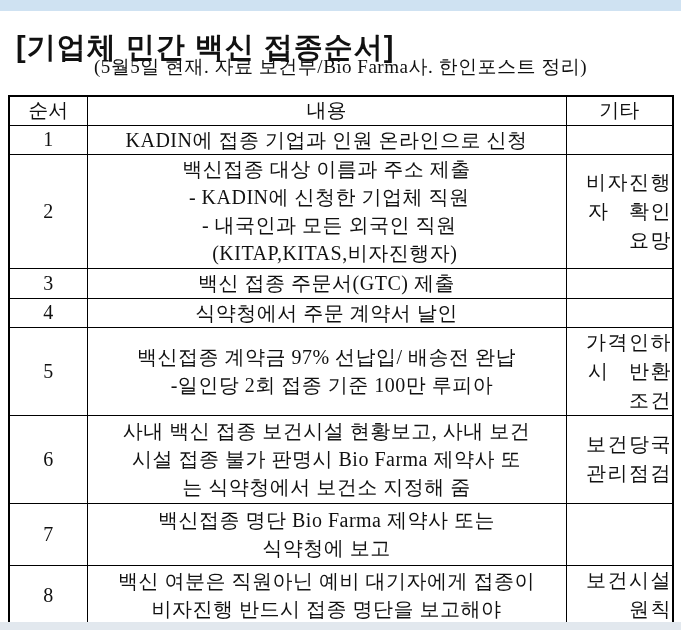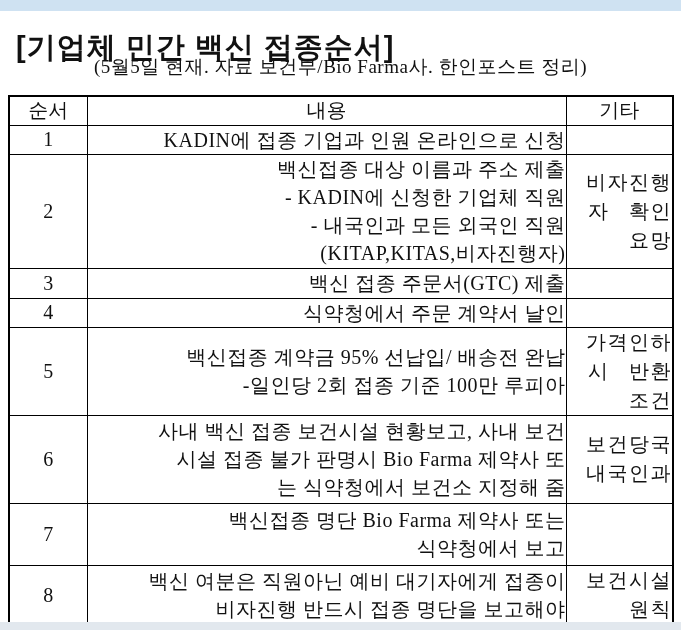--- a/index.html
+++ b/index.html
@@ -67,7 +67,7 @@
     padding: 1px 4px 1px 8px;
     white-space: pre-wrap;
     letter-spacing: 0.5px;
-    text-align: right;
+    text-align: center;
   }
   td.c-etc {
     font-size: 20px;

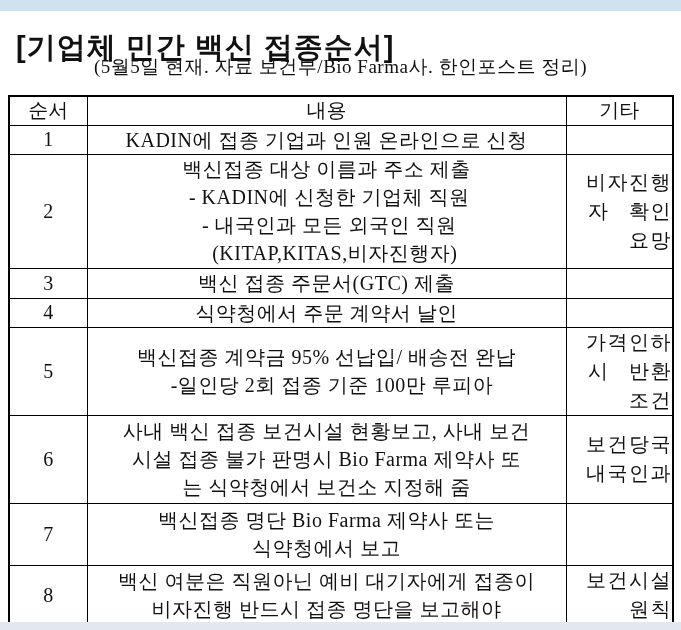--- a/index.html
+++ b/index.html
@@ -127,7 +127,7 @@
     </tr>
     <tr style="height:85px">
       <td class="c-order">5</td>
-      <td class="c-content">백신접종 계약금 95% 선납입/ 배송전 완납
+      <td class="c-content">백신접종 계약금 97% 선납입/ 배송전 완납
   -일인당 2회 접종 기준 100만 루피아</td>
       <td class="c-etc">가격인하
 시   반환

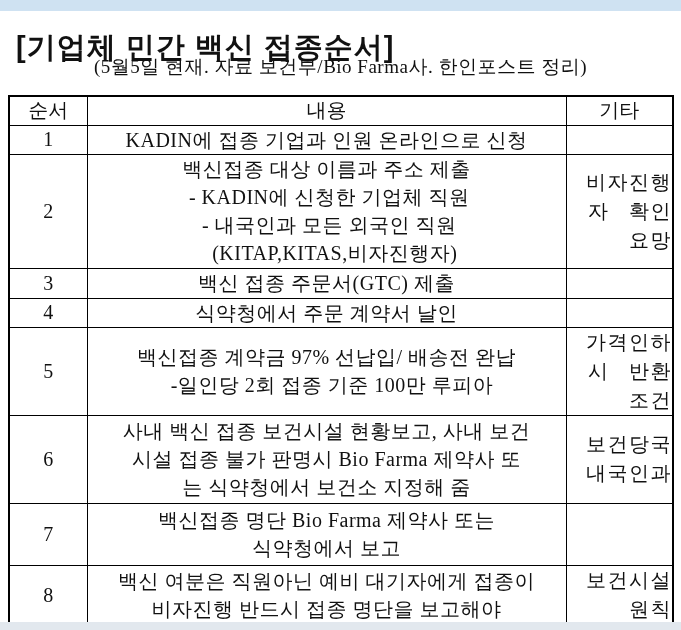--- a/index.html
+++ b/index.html
@@ -139,7 +139,7 @@
 시설 접종 불가 판명시 Bio Farma 제약사 또
 는 식약청에서 보건소 지정해 줌</td>
       <td class="c-etc">보건당국
-내국인과</td>
+관리점검</td>
     </tr>
     <tr style="height:62px">
       <td class="c-order">7</td>

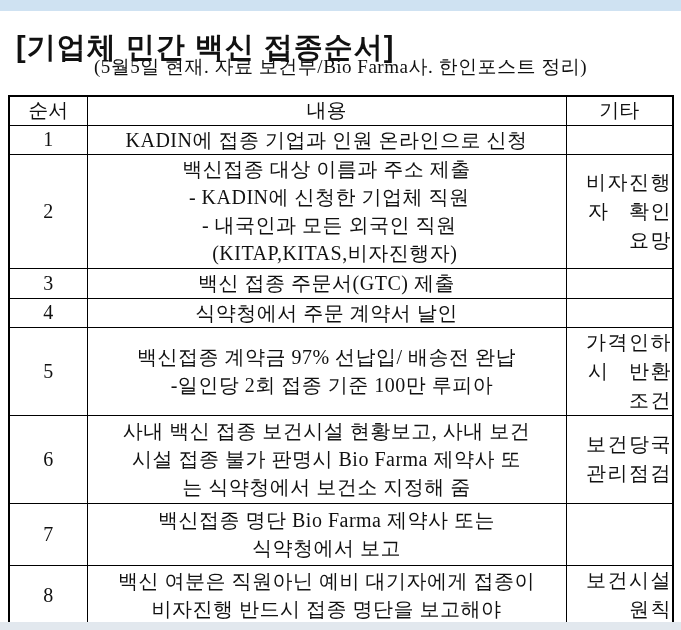--- a/index.html
+++ b/index.html
@@ -144,7 +144,7 @@
     <tr style="height:62px">
       <td class="c-order">7</td>
       <td class="c-content">백신접종 명단 Bio Farma 제약사 또는
-식약청에서 보고</td>
+식약청에 보고</td>
       <td class="c-etc"></td>
     </tr>
     <tr style="height:61px">

